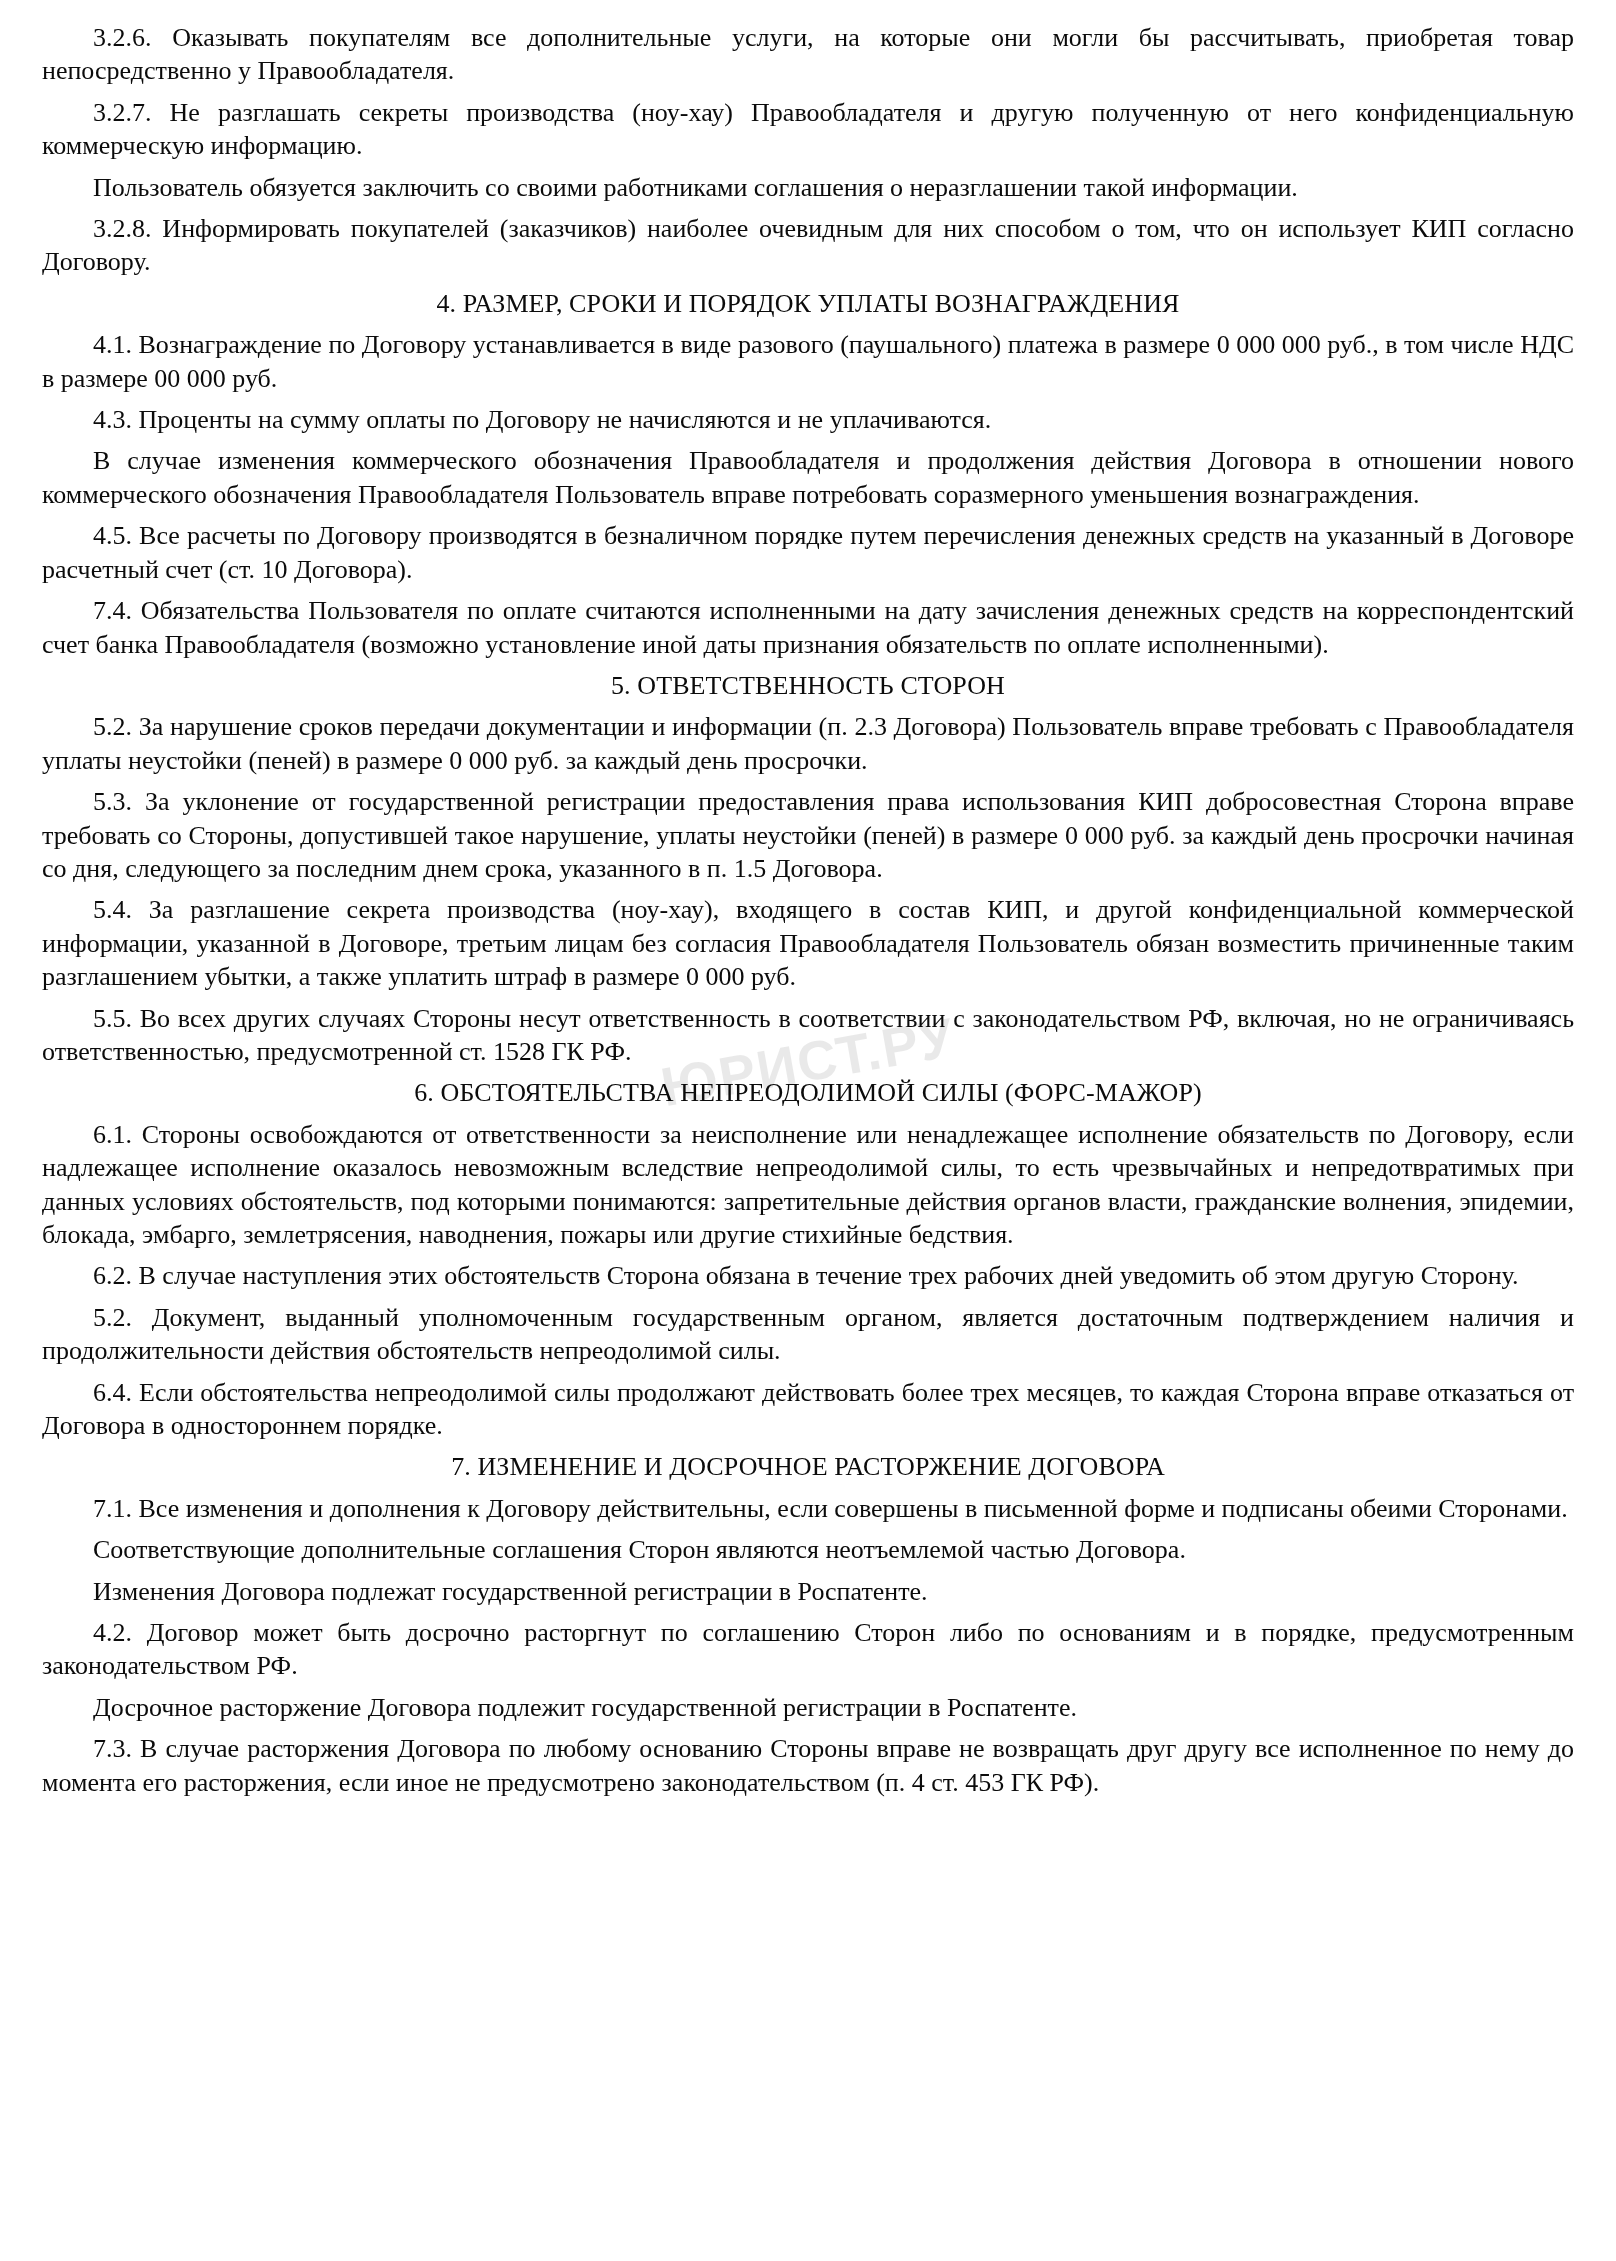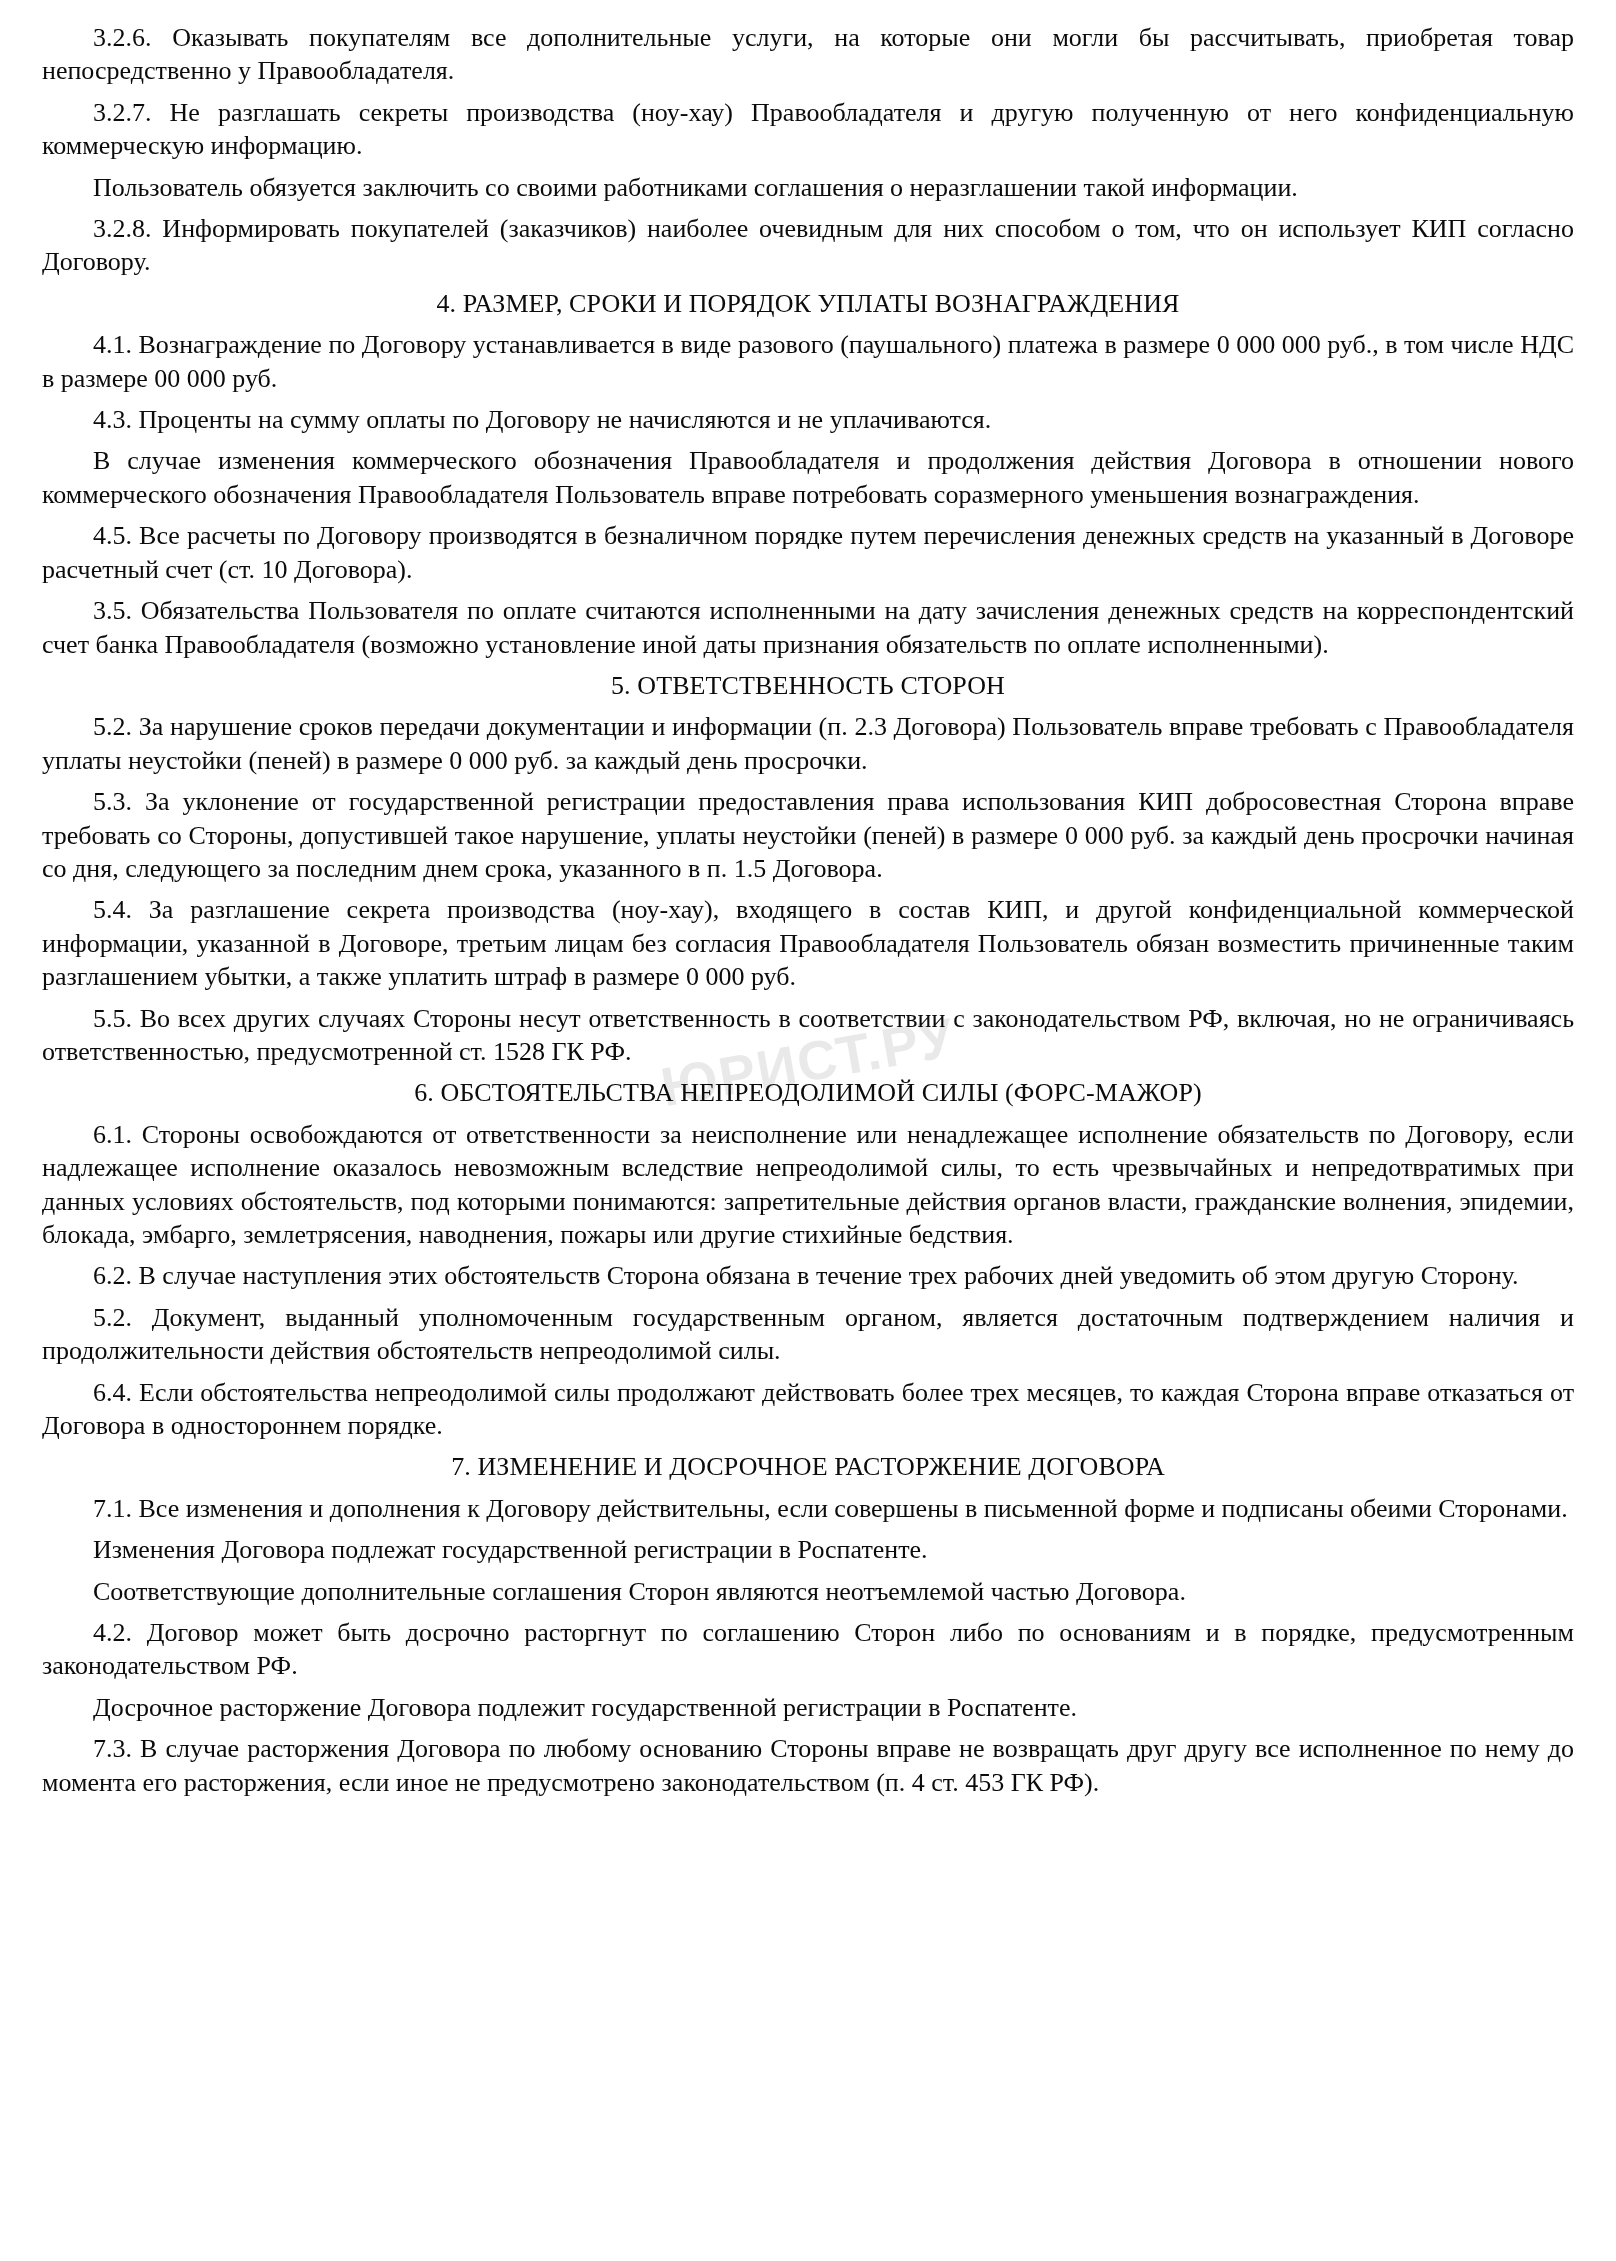--- a/index.html
+++ b/index.html
@@ -91,7 +91,7 @@
       <p class="para">4.3. Проценты на сумму оплаты по Договору не начисляются и не уплачиваются.</p>
       <p class="para">В случае изменения коммерческого обозначения Правообладателя и продолжения действия Договора в отношении нового коммерческого обозначения Правообладателя Пользователь вправе потребовать соразмерного уменьшения вознаграждения.</p>
       <p class="para">4.5. Все расчеты по Договору производятся в безналичном порядке путем перечисления денежных средств на указанный в Договоре расчетный счет (ст. 10 Договора).</p>
-      <p class="para">3.5. Обязательства Пользователя по оплате считаются исполненными на дату зачисления денежных средств на корреспондентский счет банка Правообладателя (возможно установление иной даты признания обязательств по оплате исполненными).</p>
+      <p class="para">7.4. Обязательства Пользователя по оплате считаются исполненными на дату зачисления денежных средств на корреспондентский счет банка Правообладателя (возможно установление иной даты признания обязательств по оплате исполненными).</p>
       <h2 class="heading gap-before-heading">5. ОТВЕТСТВЕННОСТЬ СТОРОН</h2>
       <p class="para">5.2. За нарушение сроков передачи документации и информации (п. 2.3 Договора) Пользователь вправе требовать с Правообладателя уплаты неустойки (пеней) в размере 0 000 руб. за каждый день просрочки.</p>
       <p class="para">5.3. За уклонение от государственной регистрации предоставления права использования КИП добросовестная Сторона вправе требовать со Стороны, допустившей такое нарушение, уплаты неустойки (пеней) в размере 0 000 руб. за каждый день просрочки начиная со дня, следующего за последним днем срока, указанного в п. 1.5 Договора.</p>

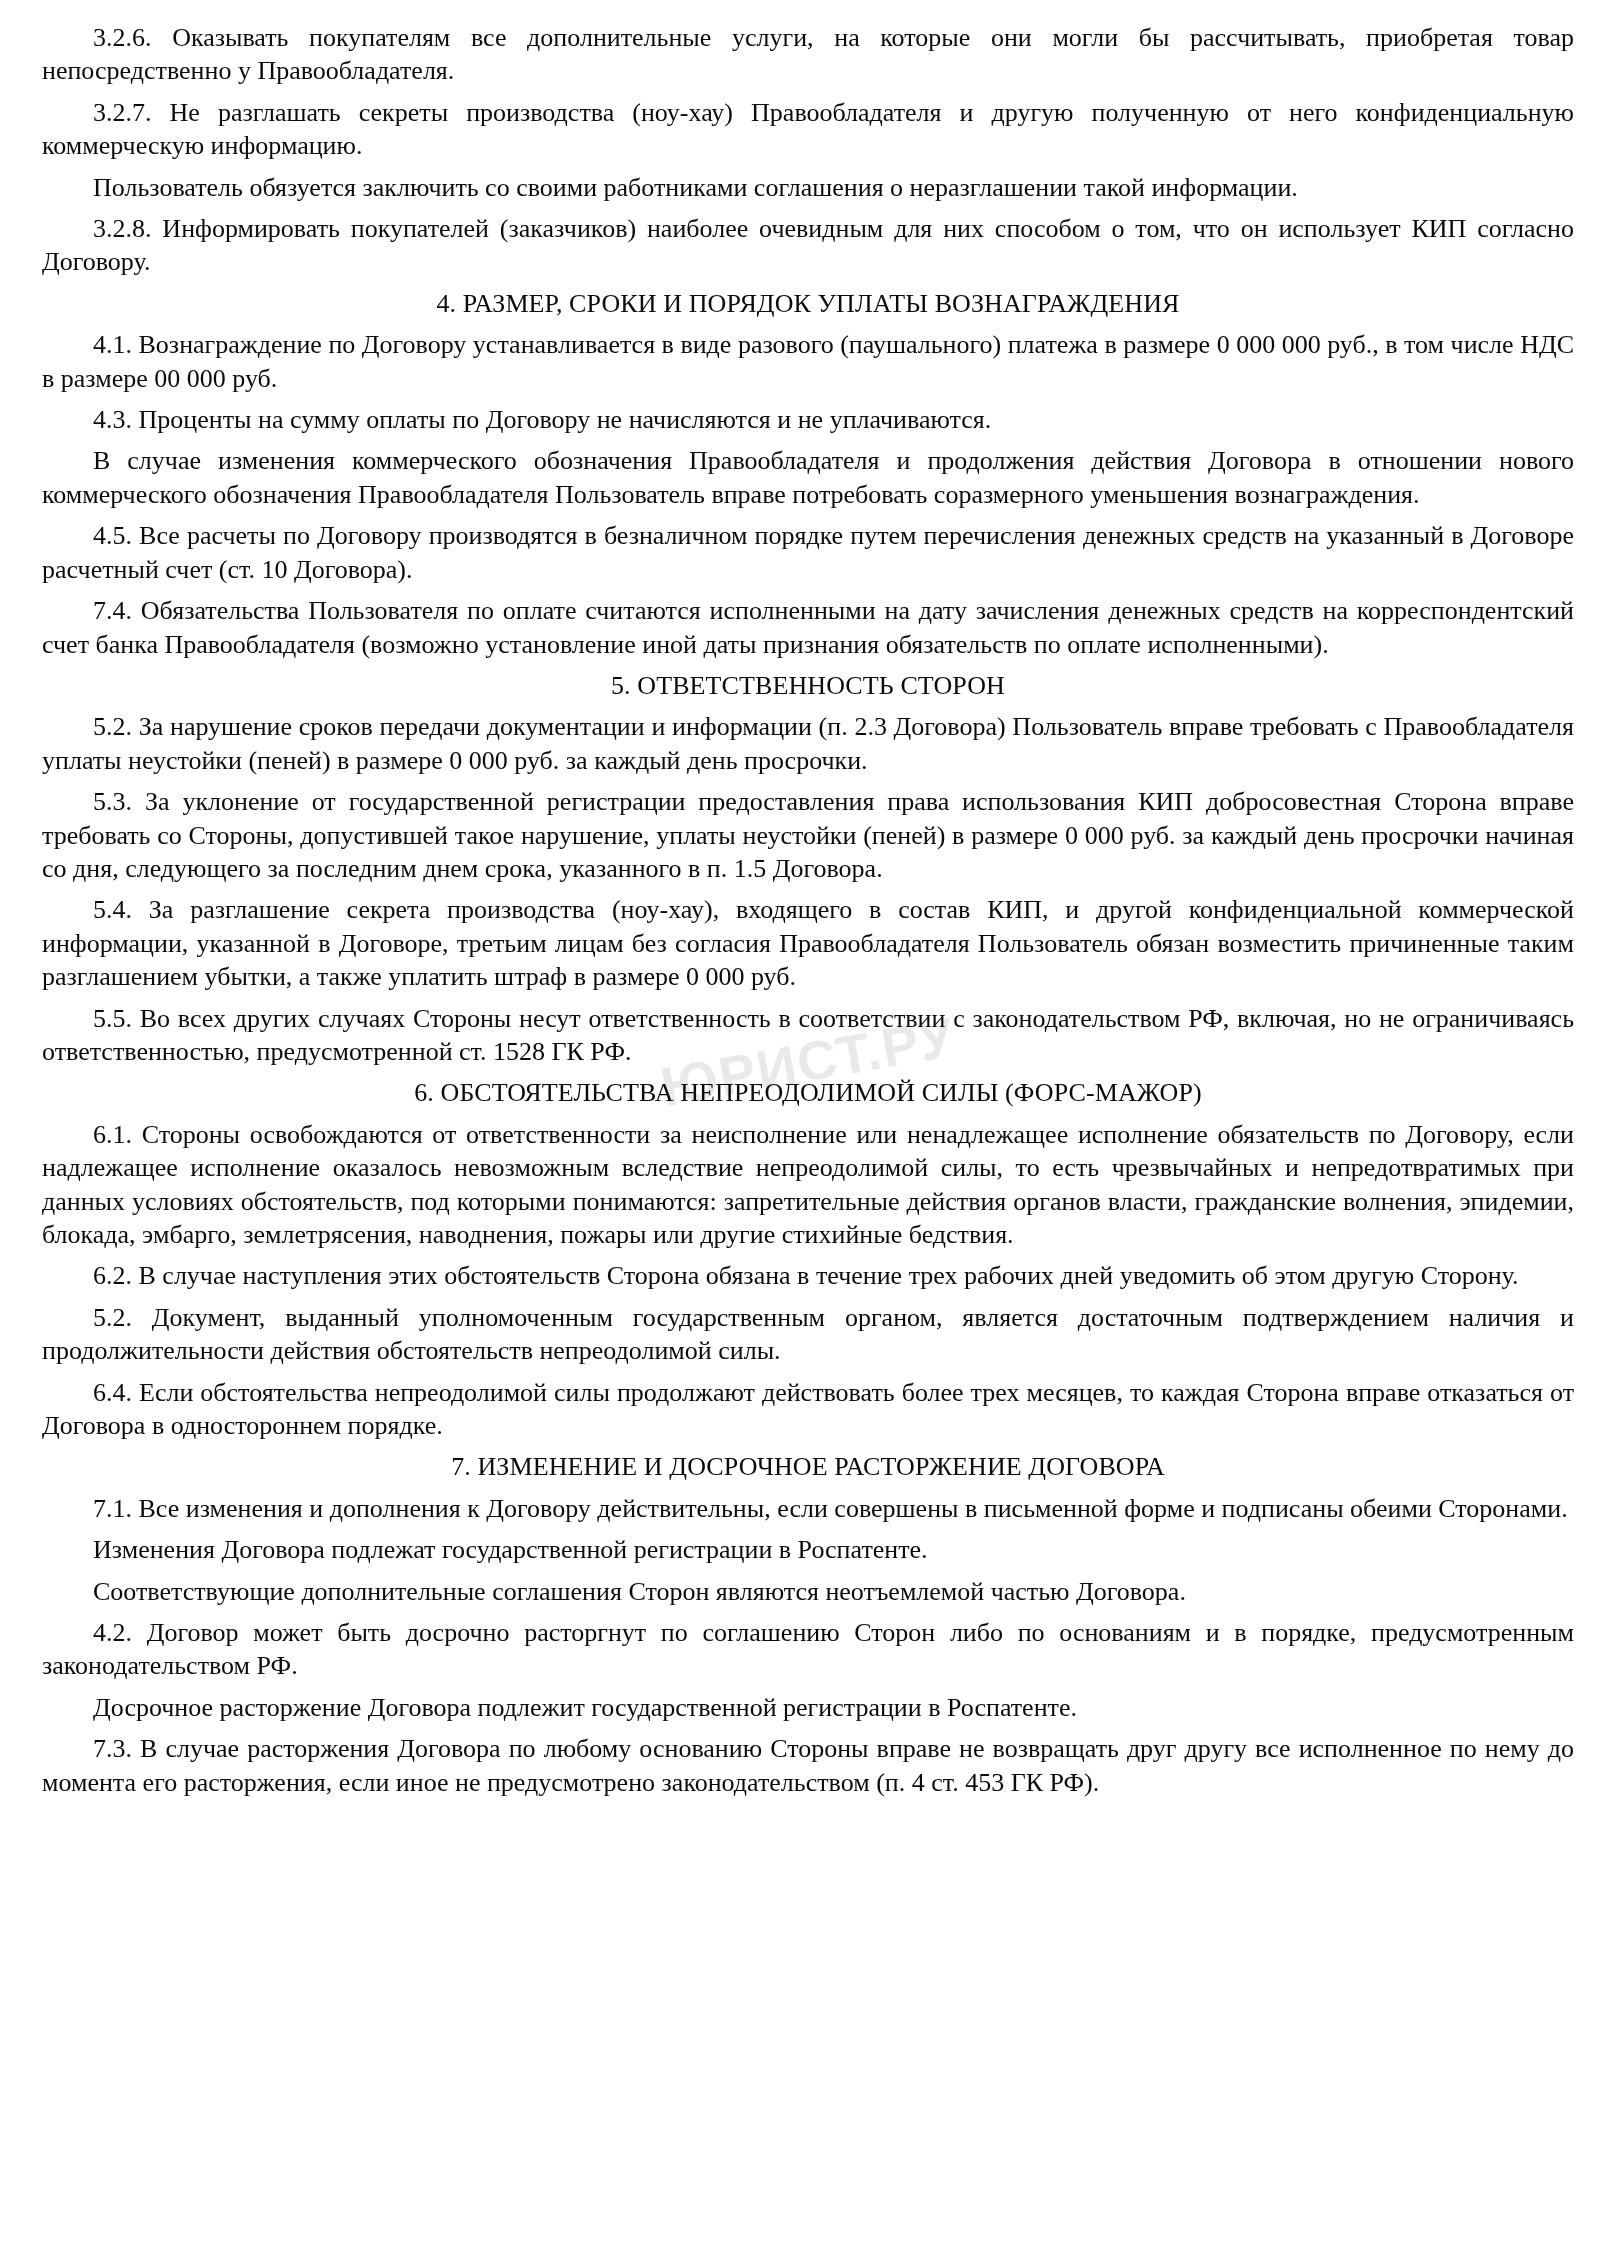--- a/index.html
+++ b/index.html
@@ -104,8 +104,8 @@
       <p class="para">6.4. Если обстоятельства непреодолимой силы продолжают действовать более трех месяцев, то каждая Сторона вправе отказаться от Договора в одностороннем порядке.</p>
       <h2 class="heading gap-before-heading">7. ИЗМЕНЕНИЕ И ДОСРОЧНОЕ РАСТОРЖЕНИЕ ДОГОВОРА</h2>
       <p class="para gap-after-heading">7.1. Все изменения и дополнения к Договору действительны, если совершены в письменной форме и подписаны обеими Сторонами.</p>
+      <p class="para">Соответствующие дополнительные соглашения Сторон являются неотъемлемой частью Договора.</p>
       <p class="para">Изменения Договора подлежат государственной регистрации в Роспатенте.</p>
-      <p class="para">Соответствующие дополнительные соглашения Сторон являются неотъемлемой частью Договора.</p>
       <p class="para">4.2. Договор может быть досрочно расторгнут по соглашению Сторон либо по основаниям и в порядке, предусмотренным законодательством РФ.</p>
       <p class="para">Досрочное расторжение Договора подлежит государственной регистрации в Роспатенте.</p>
       <p class="para">7.3. В случае расторжения Договора по любому основанию Стороны вправе не возвращать друг другу все исполненное по нему до момента его расторжения, если иное не предусмотрено законодательством (п. 4 ст. 453 ГК РФ).</p>

